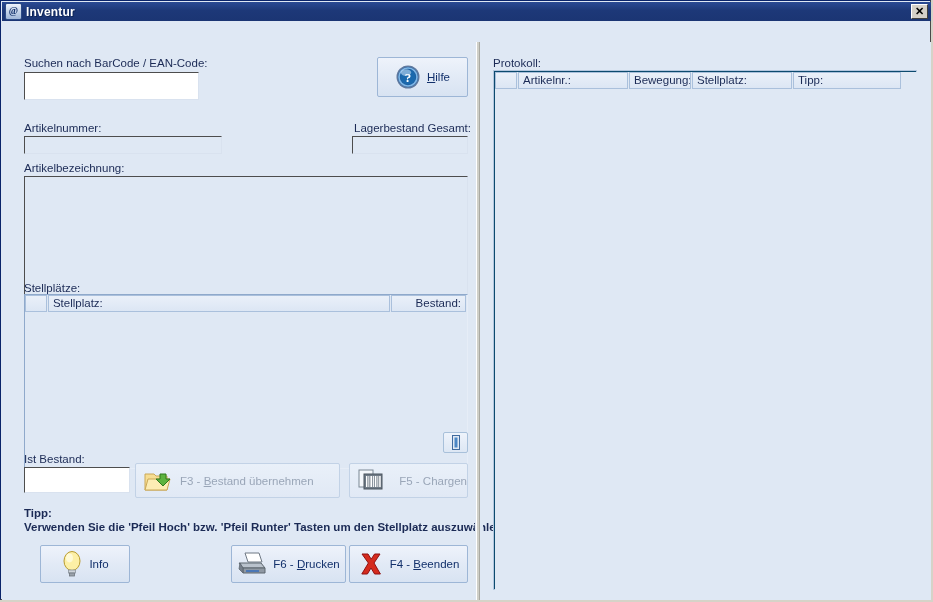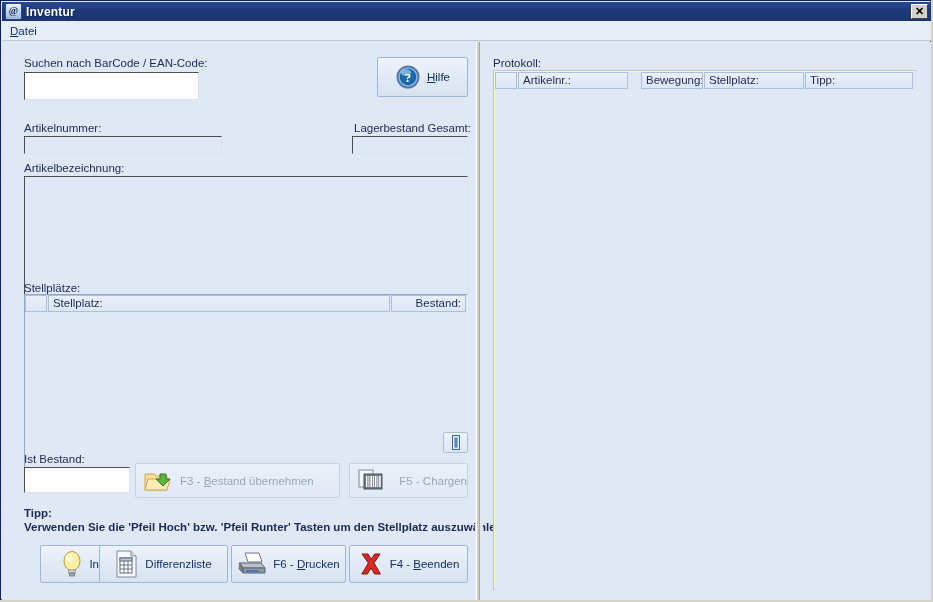--- a/index.html
+++ b/index.html
@@ -237,9 +237,6 @@
       <div class="close-btn">✕</div>
     </div>
 
-    <div class="menubar">
-      <div class="menu-item"><u>D</u><span>atei</span></div>
-    </div>
 
     <div class="content">
 

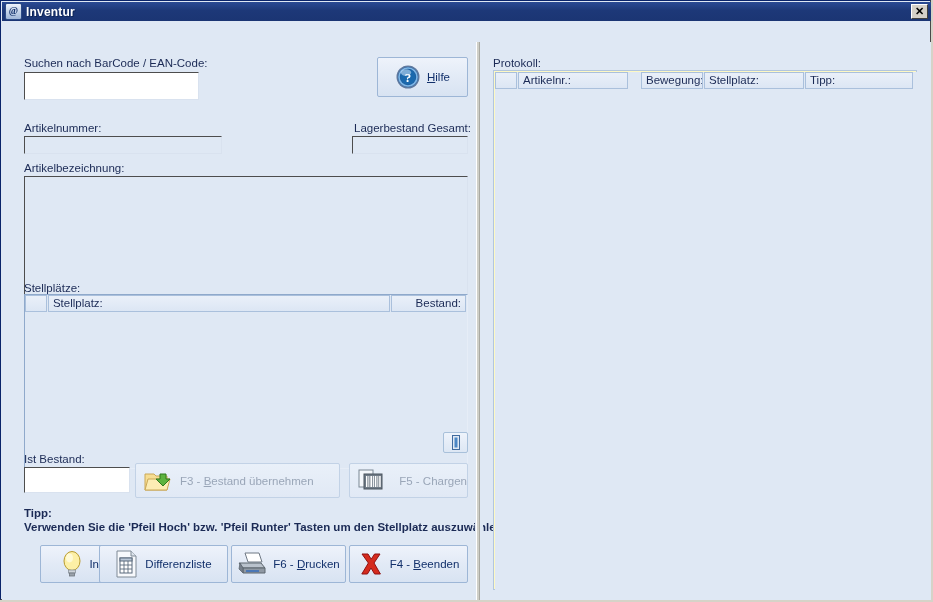--- a/index.html
+++ b/index.html
@@ -206,7 +206,7 @@
     position: absolute;
     box-sizing: border-box;
     border: 1px solid #b2c6de;
-    background: #fef9c3;
+    background: #0c4a6e;
     padding-left: 16px;
   }
 

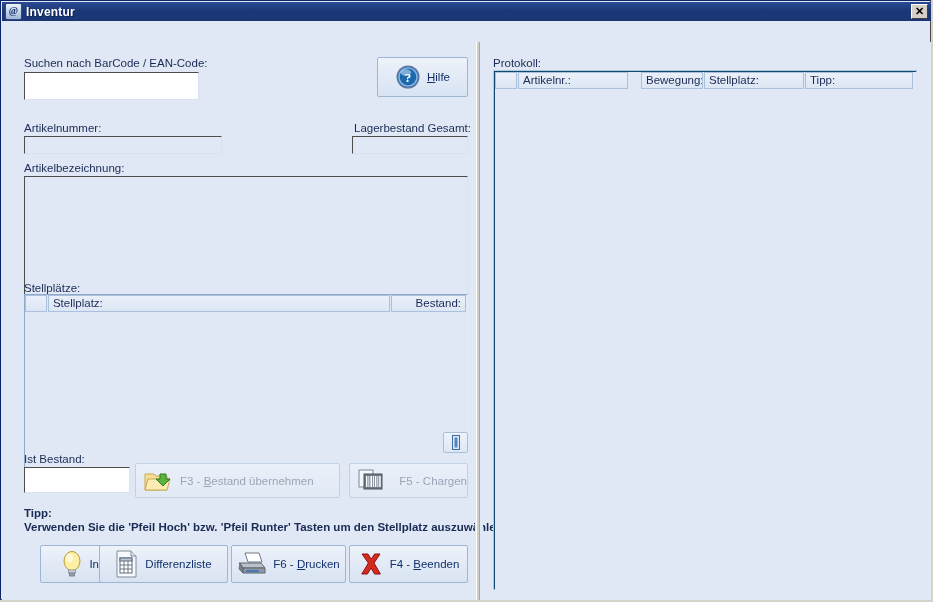--- a/index.html
+++ b/index.html
@@ -386,7 +386,7 @@
           <div class="grid-head">
             <div class="cell" style="width:22px;"></div>
             <div class="cell" style="width:110px;">Artikelnr.:</div>
-            <div class="cell" style="width:62px;margin-left:12px;">Bewegung:</div>
+            <div class="cell" style="width:62px;">Bewegung:</div>
             <div class="cell" style="width:100px;">Stellplatz:</div>
             <div class="cell" style="width:108px;">Tipp:</div>
           </div>

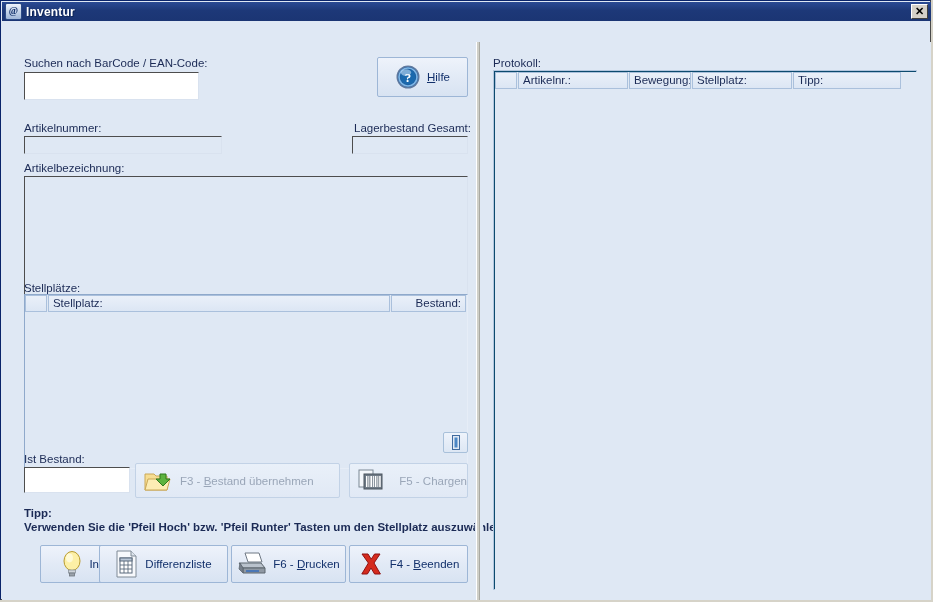--- a/index.html
+++ b/index.html
@@ -334,23 +334,6 @@
         <span class="btn-label">Info</span>
       </div>
 
-      <div class="btn" style="left:97px; top:503px; width:129px; height:38px;">
-        <span>
-          <svg width="24" height="28" viewBox="0 0 24 28">
-            <path d="M2 1 h14 l5 5 v21 H2 Z" fill="#f7f9fc" stroke="#7f8a96" stroke-width="1"></path>
-            <path d="M16 1 v5 h5" fill="#dde4ec" stroke="#7f8a96" stroke-width="1"></path>
-            <rect x="5" y="8" width="12" height="15" fill="#ffffff" stroke="#5b6b7d" stroke-width="1"></rect>
-            <rect x="5" y="8" width="12" height="3" fill="#b9c6d6" stroke="#5b6b7d" stroke-width="1"></rect>
-            <g stroke="#5b6b7d" stroke-width="0.9">
-              <line x1="9" y1="11" x2="9" y2="23"></line>
-              <line x1="13" y1="11" x2="13" y2="23"></line>
-              <line x1="5" y1="15" x2="17" y2="15"></line>
-              <line x1="5" y1="19" x2="17" y2="19"></line>
-            </g>
-          </svg>
-        </span>
-        <span class="btn-label">Differenzliste</span>
-      </div>
 
       <div class="btn" style="left:229px; top:503px; width:115px; height:38px;">
         <span>

